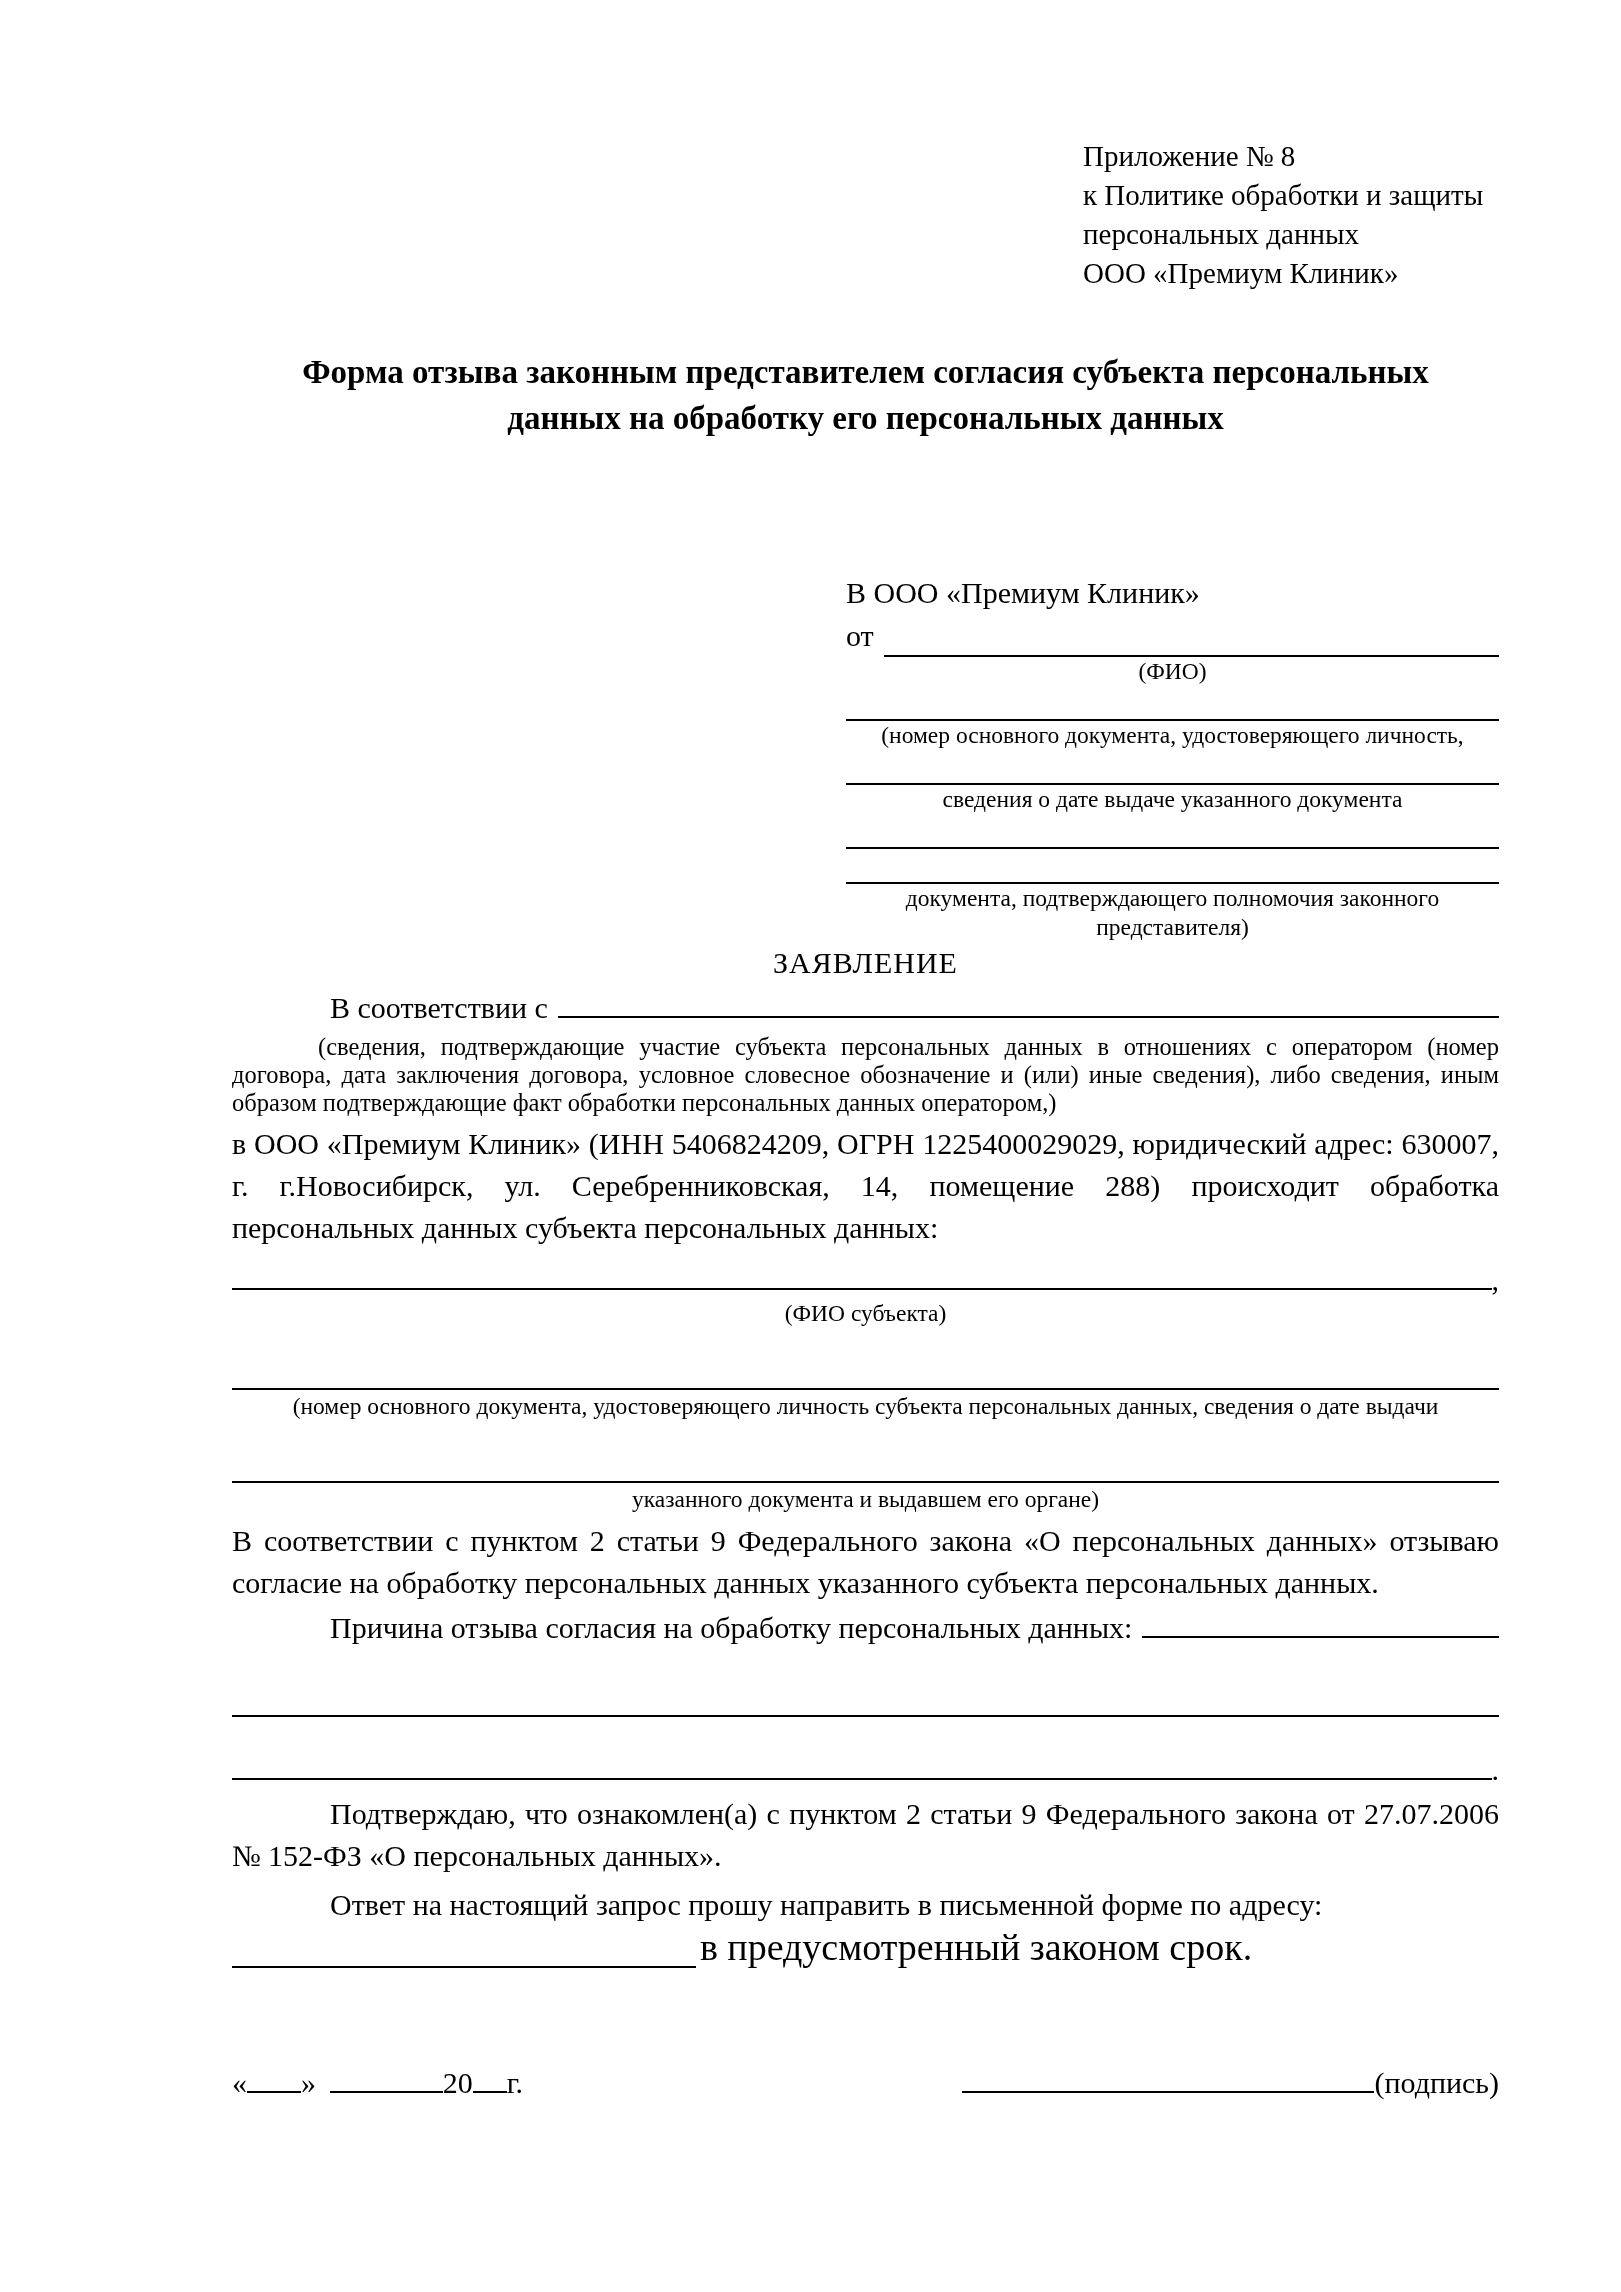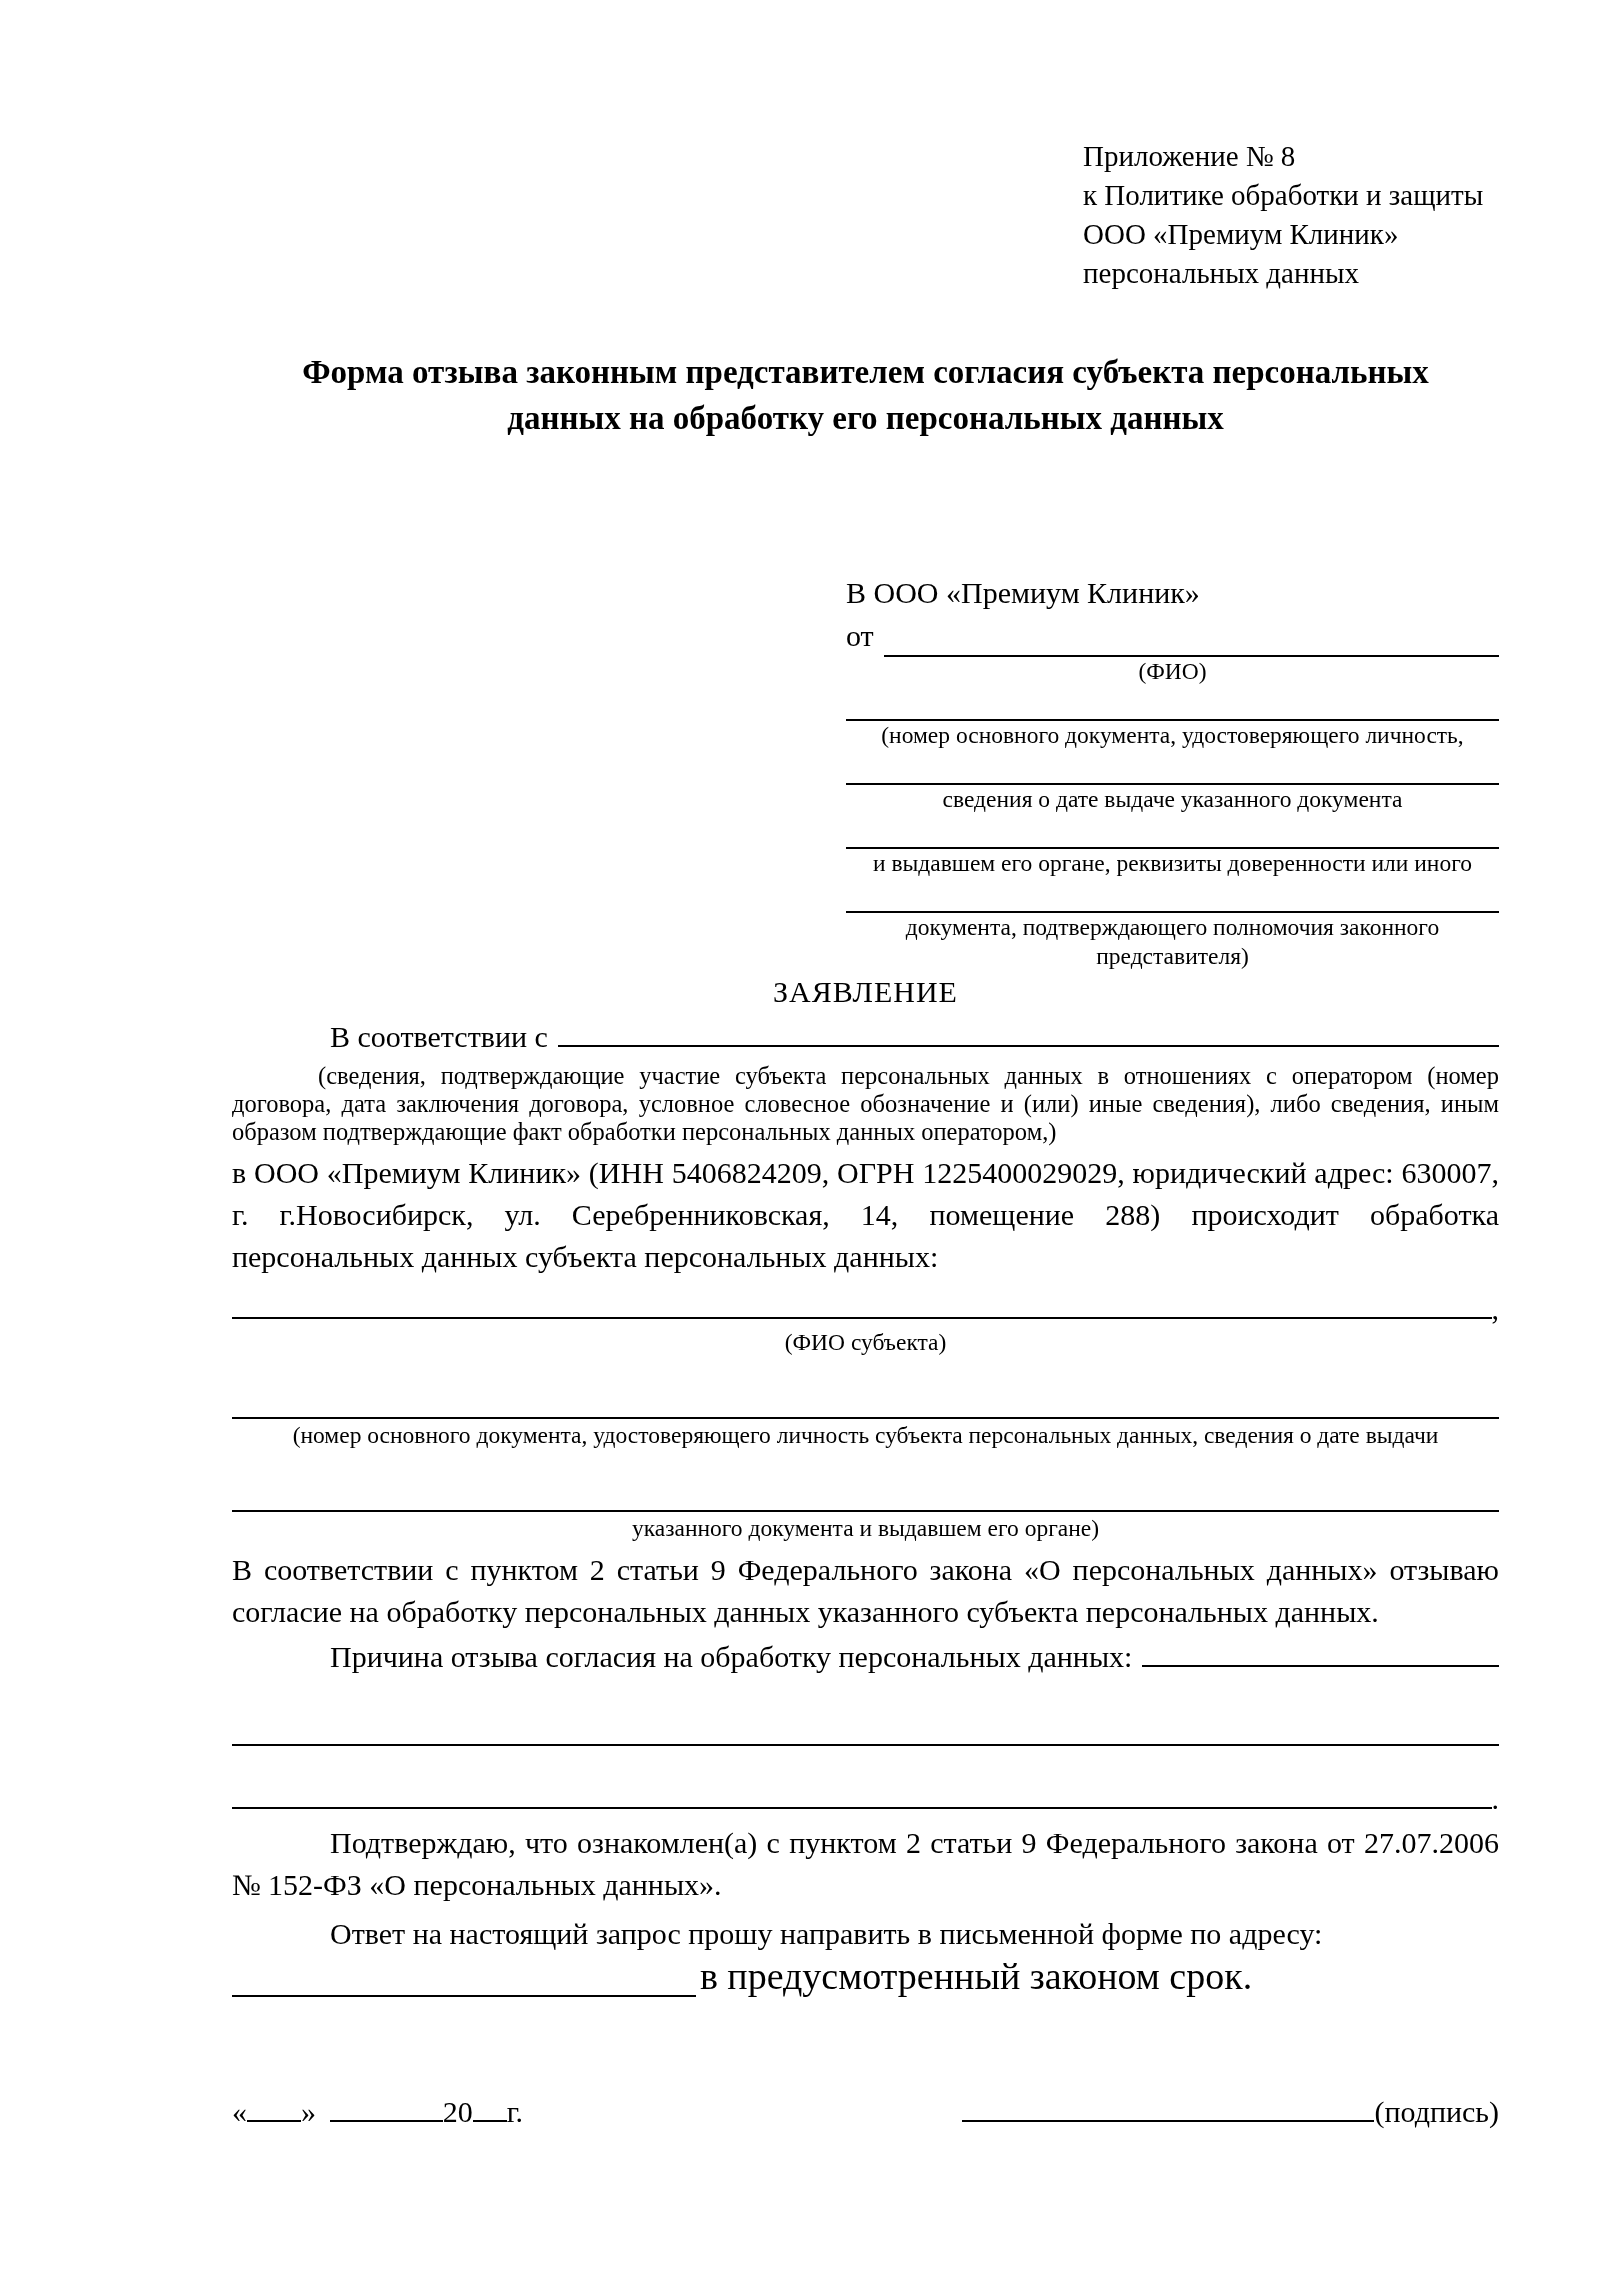--- a/index.html
+++ b/index.html
@@ -165,8 +165,8 @@
   <div class="appendix">
     <div>Приложение № 8</div>
     <div>к Политике обработки и защиты</div>
+    <div>персональных данных</div>
     <div>ООО «Премиум Клиник»</div>
-    <div>персональных данных</div>
   </div>
 
   <div class="doc-title">Форма отзыва законным представителем согласия субъекта персональных данных на обработку его персональных данных</div>

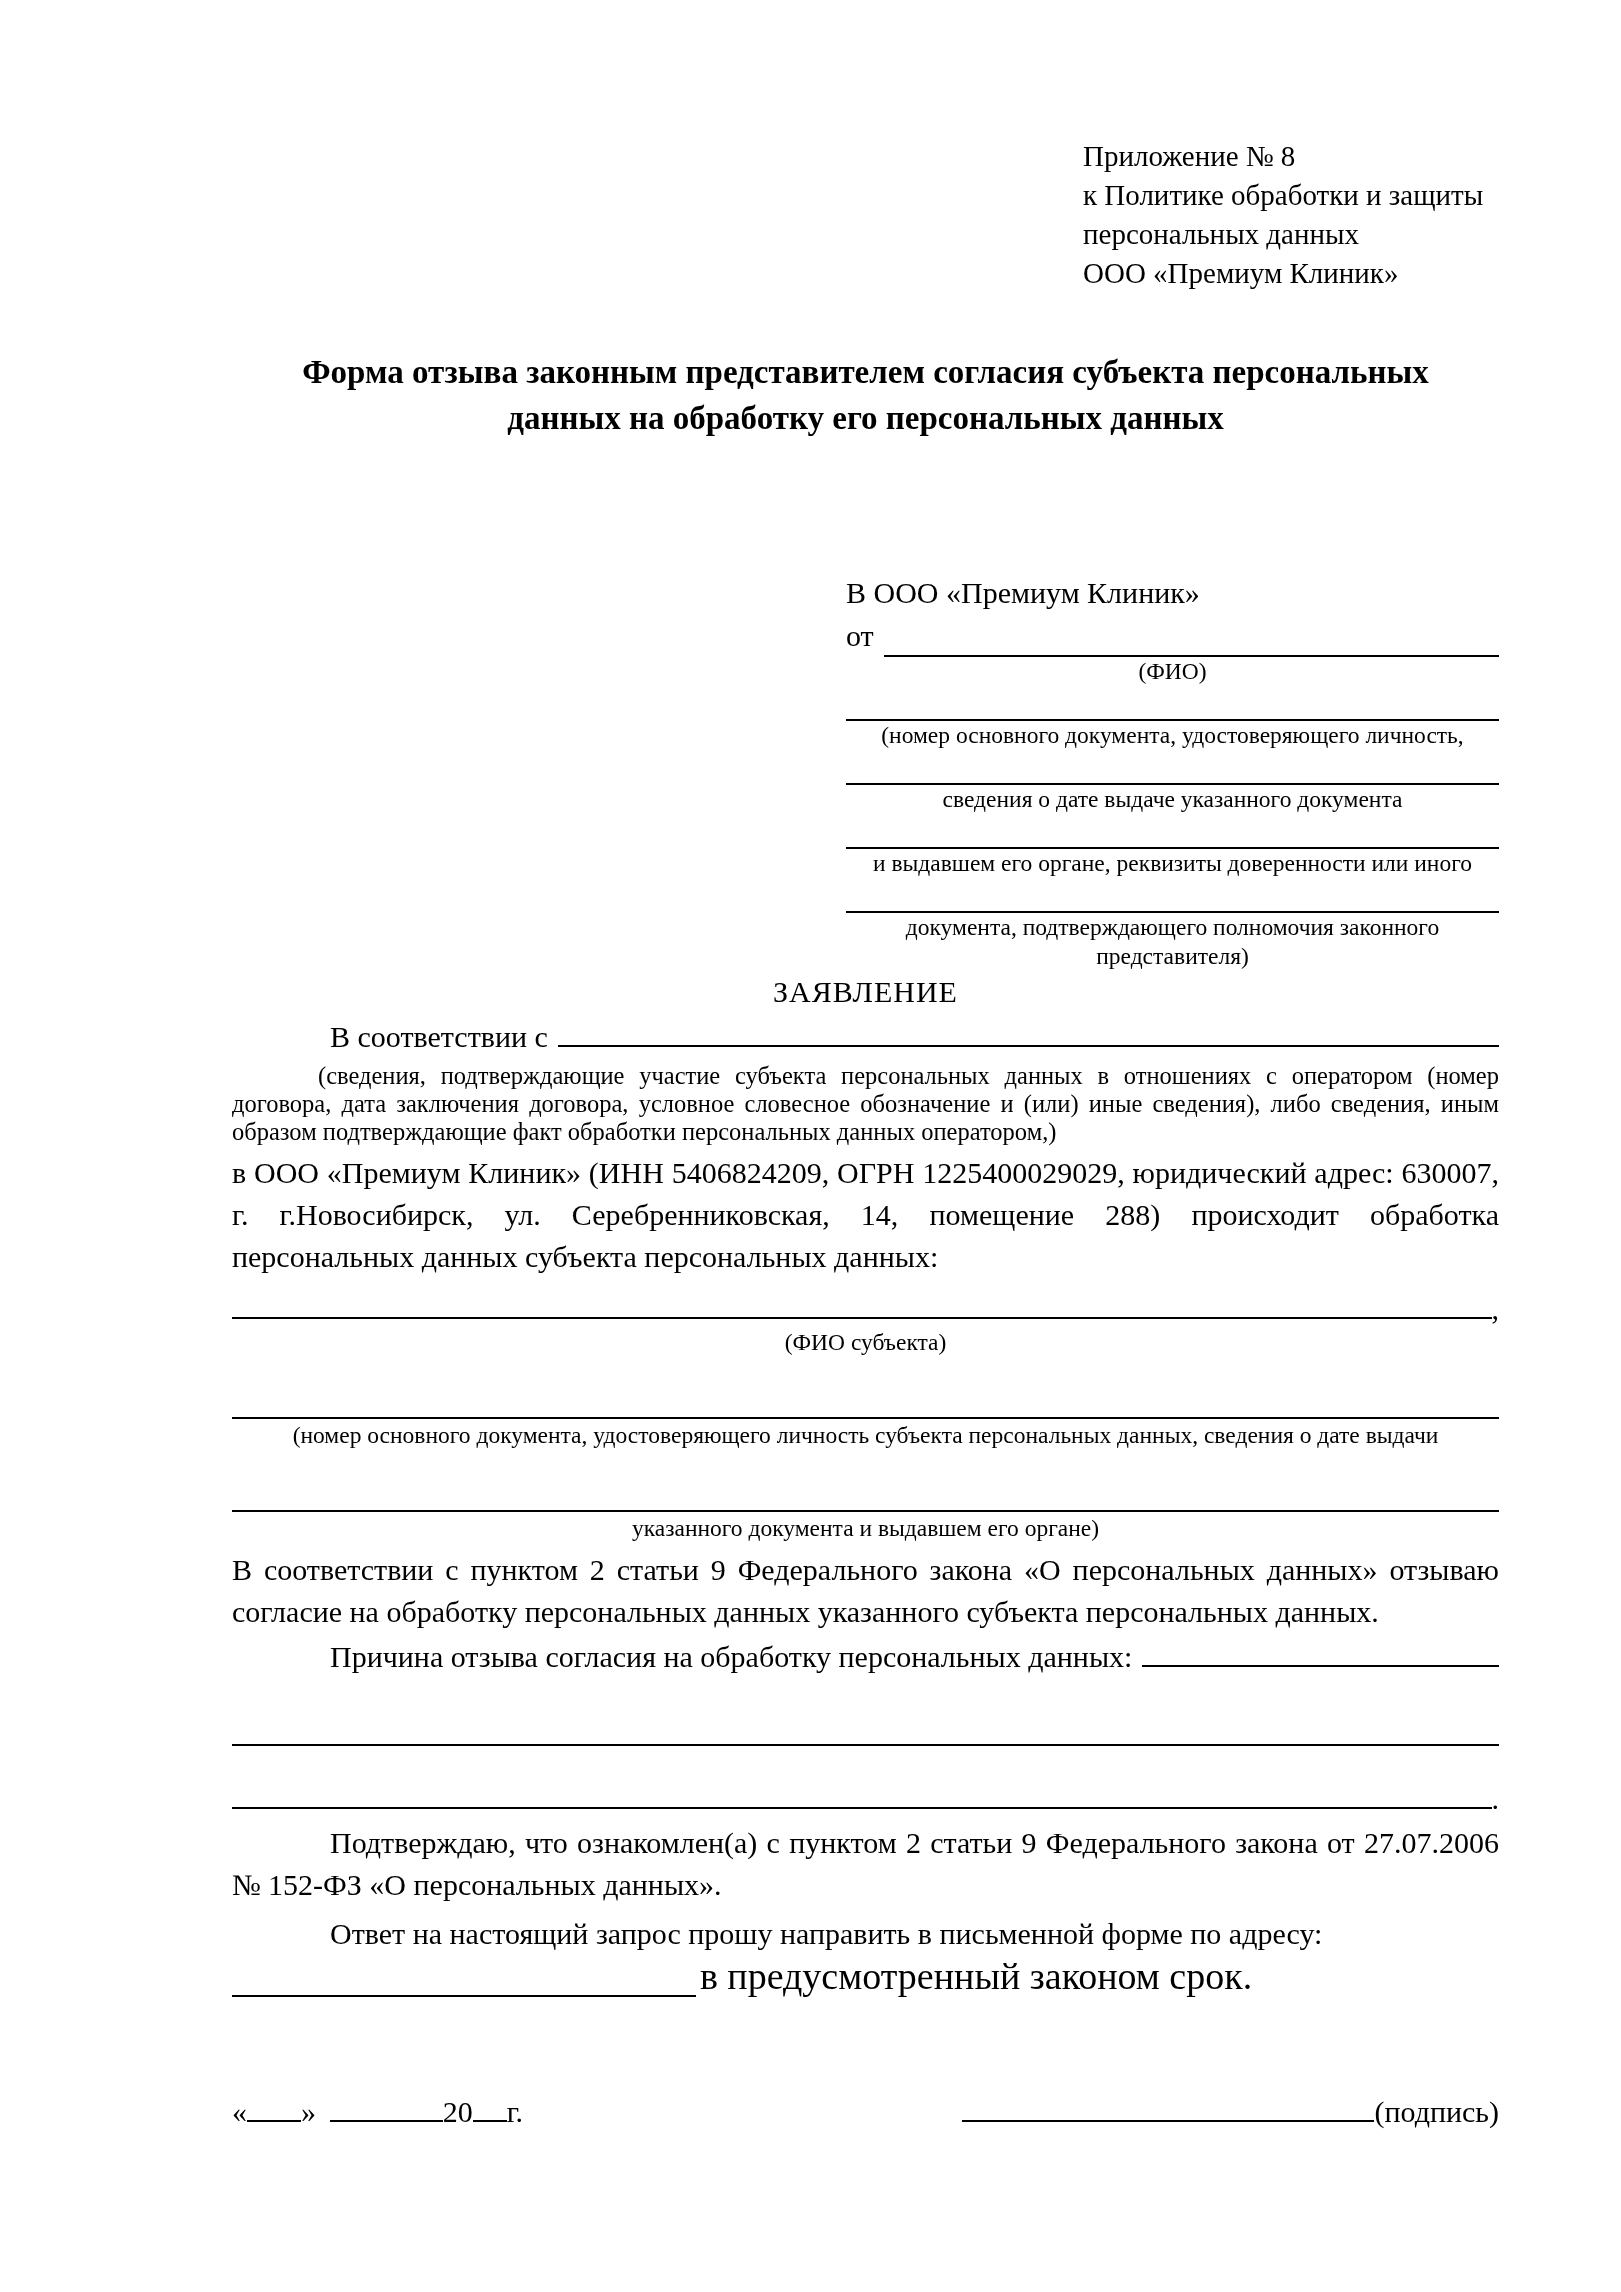--- a/index.html
+++ b/index.html
@@ -186,7 +186,6 @@
     <div class="cap">сведения о дате выдаче указанного документа</div>
 
     <div class="blank"></div>
-    <div class="cap">и выдавшем его органе, реквизиты доверенности или иного</div>
 
     <div class="blank"></div>
     <div class="cap">документа, подтверждающего полномочия законного представителя)</div>

